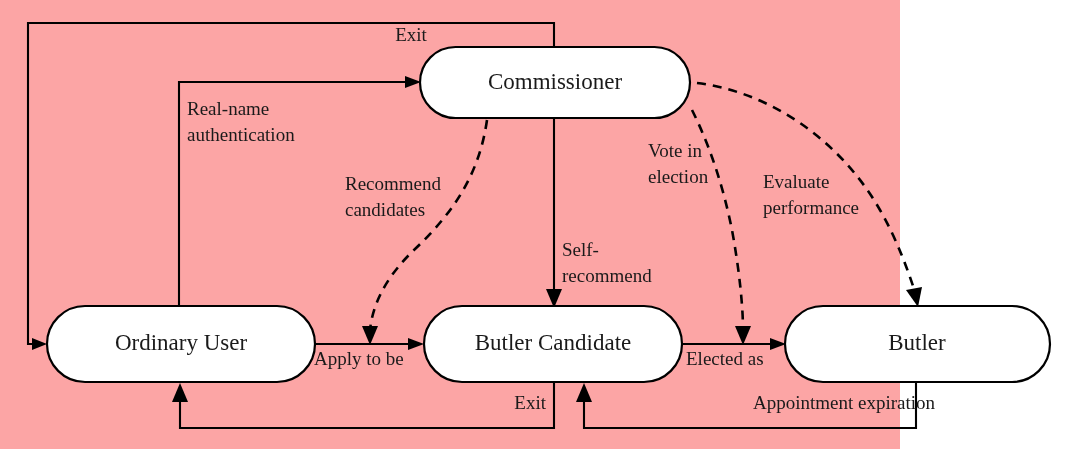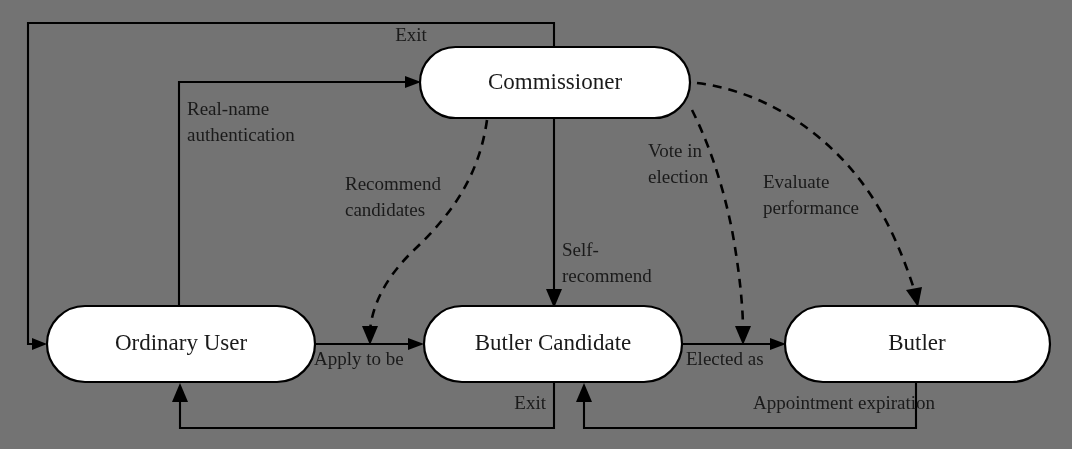--- a/index.html
+++ b/index.html
@@ -15,9 +15,9 @@
   }
   #diagram-root {
     position: relative;
-    width: 1072px;
+    width: 900px;
     height: 449px;
-    background: #737373;
+    background: #fca5a5;
   }
   svg.diagram {
     display: block;

